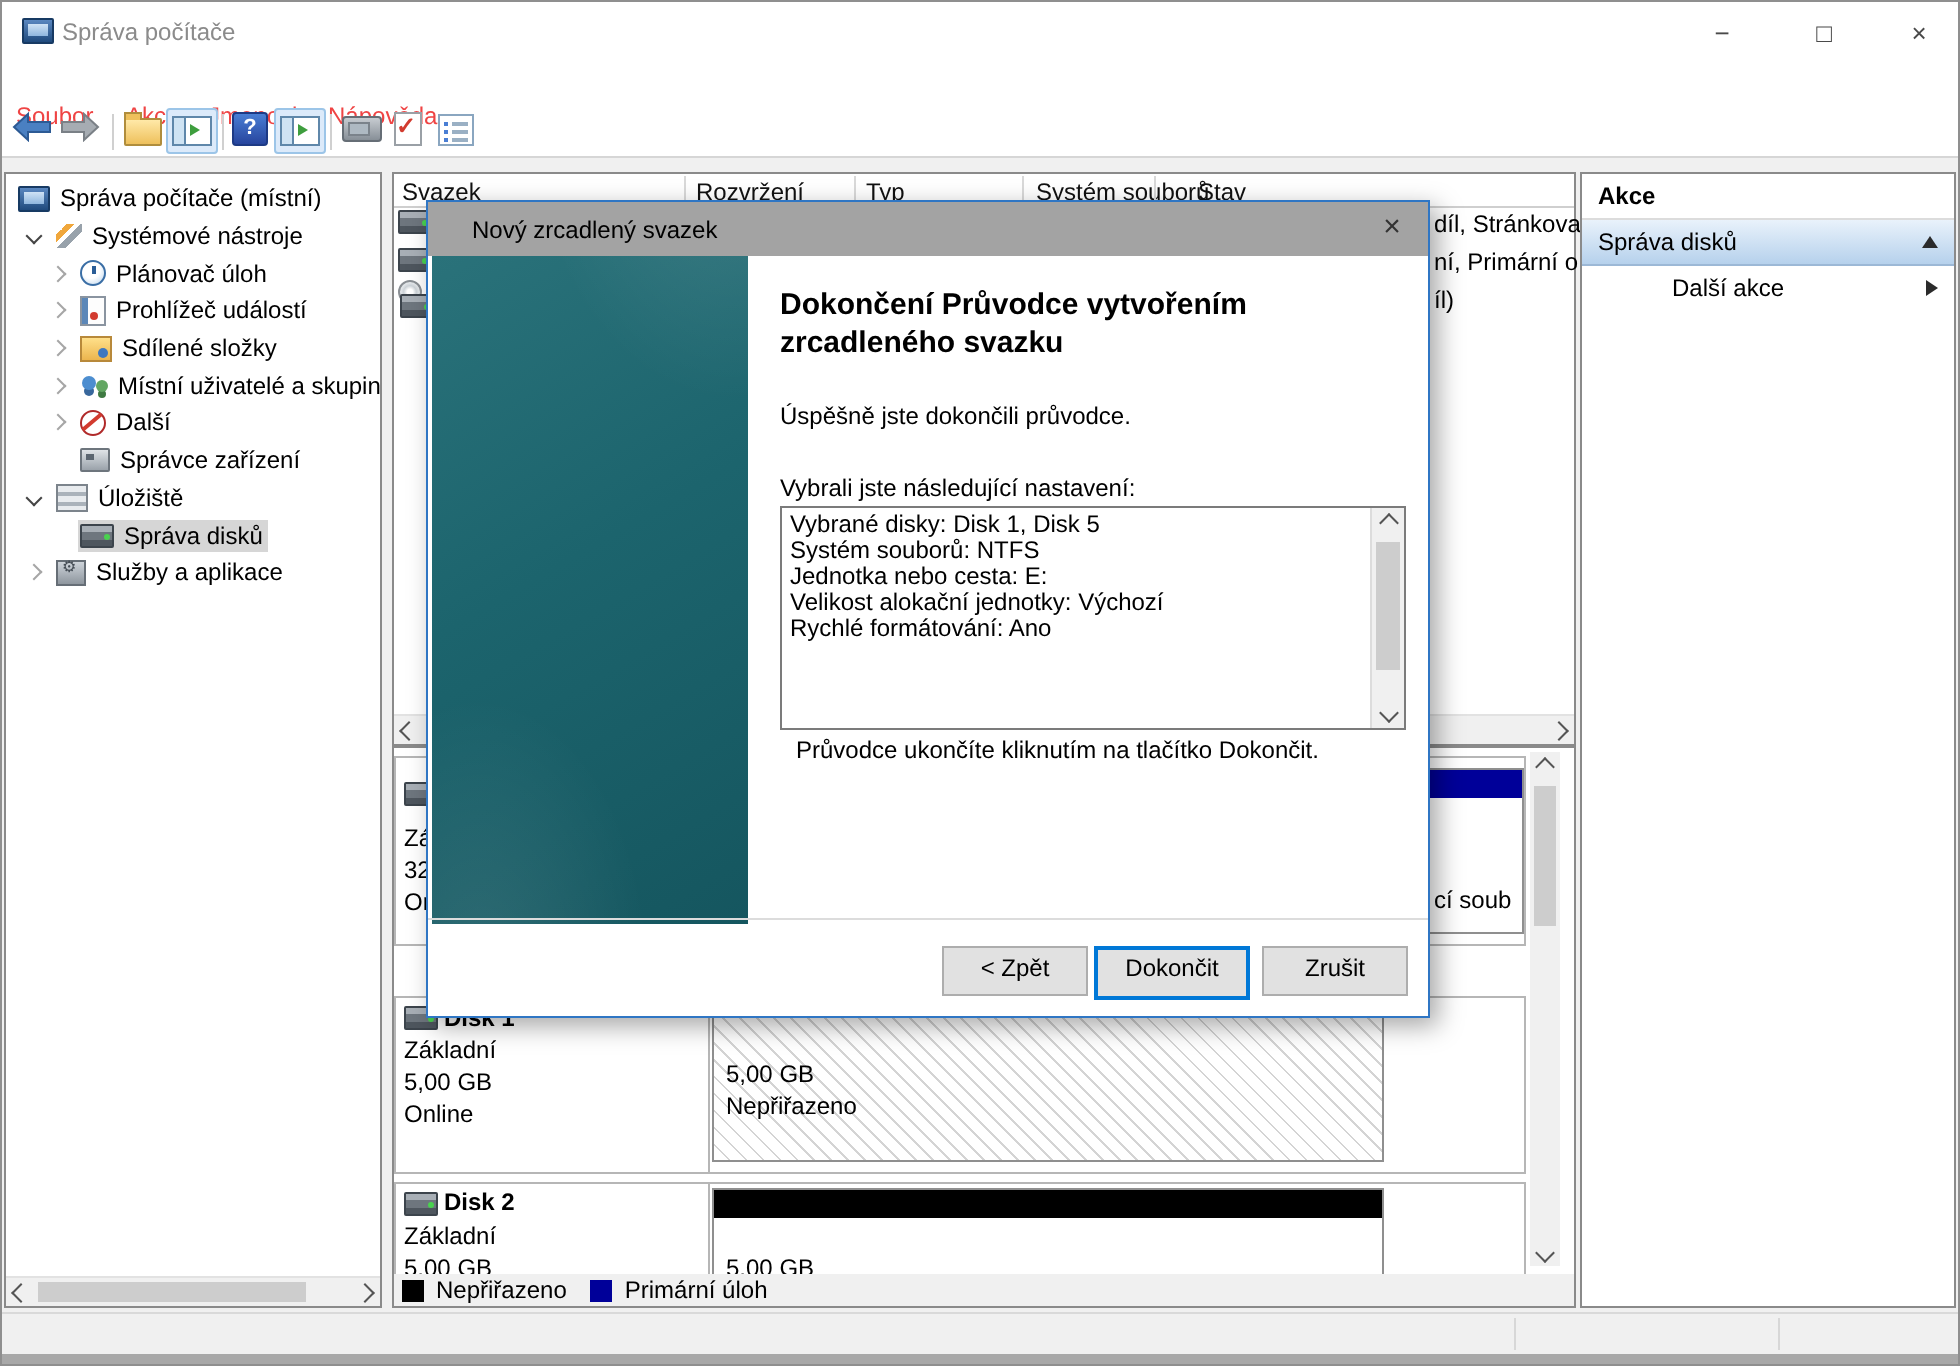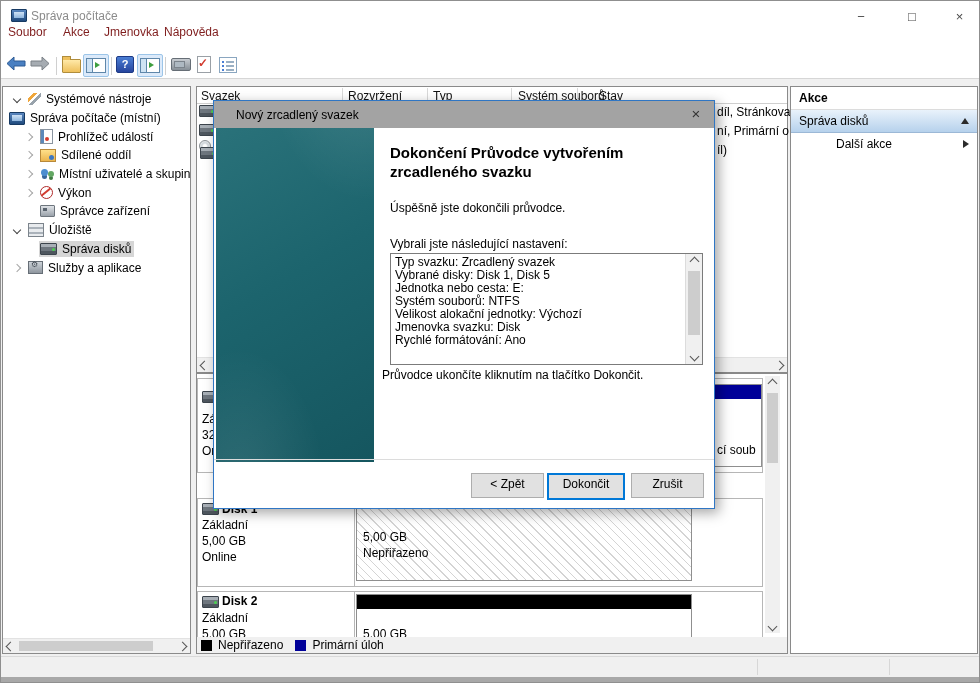--- a/index.html
+++ b/index.html
@@ -10,7 +10,7 @@
   .topchrome{position:absolute;left:1px;top:1px;right:1px;height:77px;background:#fff;border-bottom:1px solid #d6d6d6}
   .captitle{position:absolute;left:30px;top:8px;color:#8b8b8b}
   .capbtn{position:absolute;top:0;height:30px;display:flex;align-items:center;justify-content:center;color:#4a4a4a;font-size:13px}
-  .menuitem{position:absolute;top:22px;height:19px;line-height:19px;color:#7f1d1d}
+  .menuitem{position:absolute;top:48px;height:19px;line-height:19px;color:#ef4444}
   .tbsep{position:absolute;top:56px;width:1px;height:18px;background:#d0d0d0}
   .tbbtn{position:absolute;display:flex;align-items:center;justify-content:center}
   .tbbox{border:1px solid #9cc5e8;background:#dceafa;border-radius:2px}

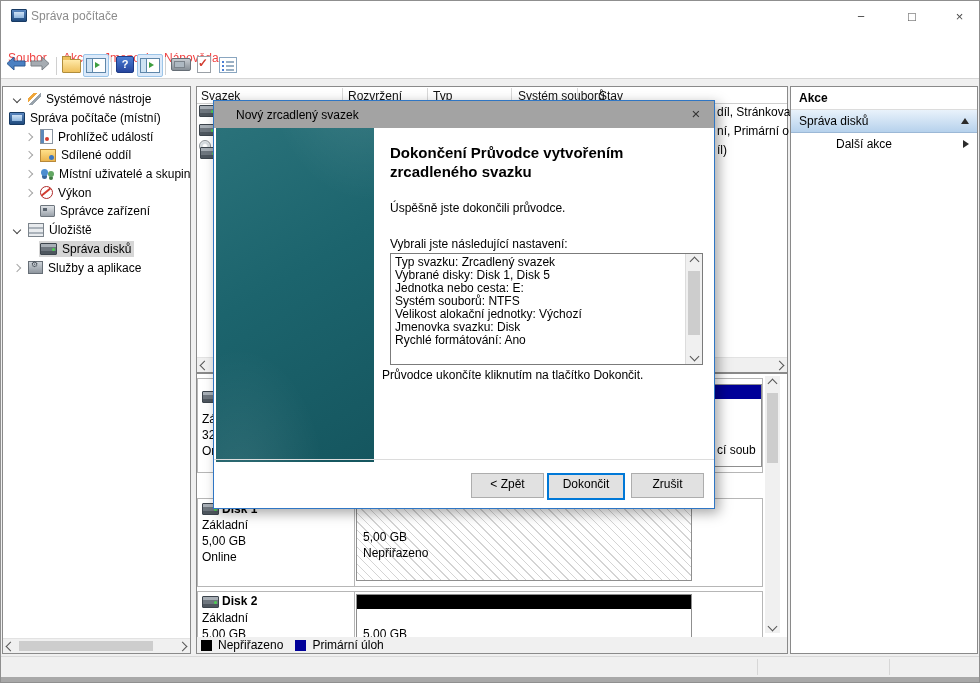--- a/index.html
+++ b/index.html
@@ -157,6 +157,12 @@
 
   <div class="panel" style="left:2px;top:86px;width:187px;height:566px;overflow:hidden">
     <div style="padding-top:3px">
+      <div class="trow lv0">
+        <span class="selwrap">
+            <span class="ico i-computer"></span>
+            <span>Správa počítače (místní)</span>
+          </span>
+      </div>
       <div class="trow lv1">
         <span class="chvslot">
             <span class="chv d"></span>
@@ -164,12 +170,6 @@
         <span class="selwrap">
             <span class="ico i-tools"></span>
             <span>Systémové nástroje</span>
-          </span>
-      </div>
-      <div class="trow lv0">
-        <span class="selwrap">
-            <span class="ico i-computer"></span>
-            <span>Správa počítače (místní)</span>
           </span>
       </div>
       <div class="trow lv2">

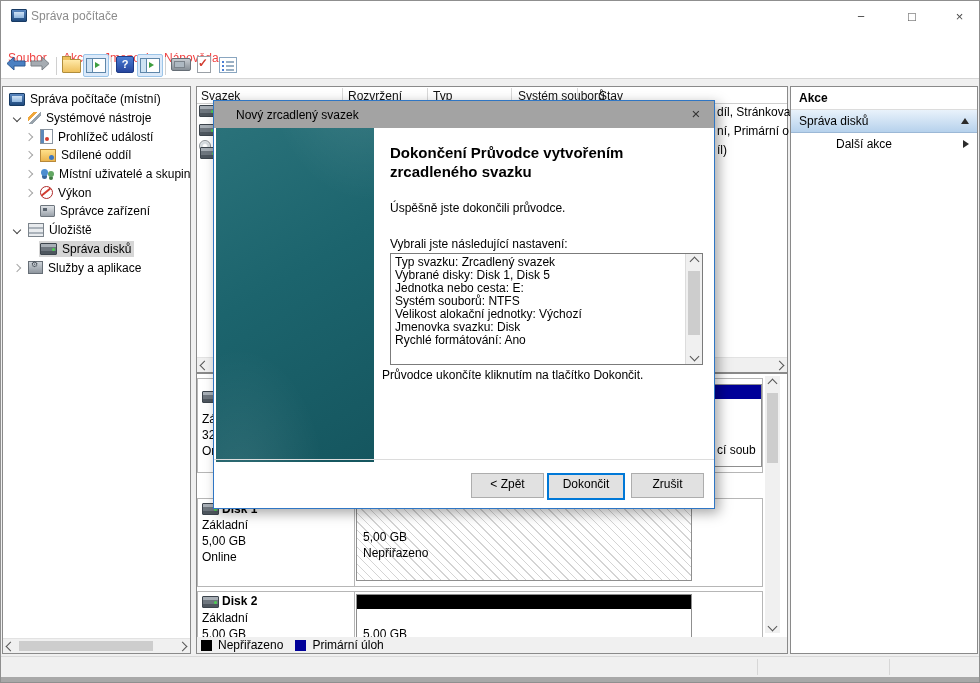--- a/index.html
+++ b/index.html
@@ -177,6 +177,15 @@
             <span class="chv r"></span>
           </span>
         <span class="selwrap">
+            <span class="ico i-clock"></span>
+            <span>Plánovač úloh</span>
+          </span>
+      </div>
+      <div class="trow lv2">
+        <span class="chvslot">
+            <span class="chv r"></span>
+          </span>
+        <span class="selwrap">
             <span class="ico i-events"></span>
             <span>Prohlížeč událostí</span>
           </span>

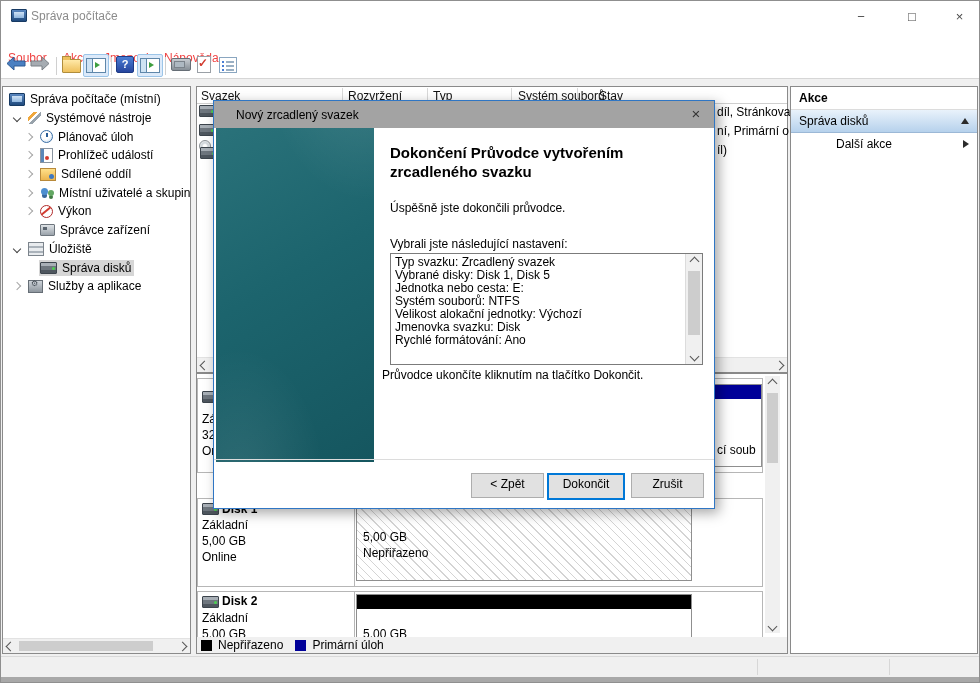--- a/index.html
+++ b/index.html
@@ -196,7 +196,7 @@
           </span>
         <span class="selwrap">
             <span class="ico i-shared"></span>
-            <span>Sdílené oddíl</span>
+            <span>Sdílené složky</span>
           </span>
       </div>
       <div class="trow lv2">

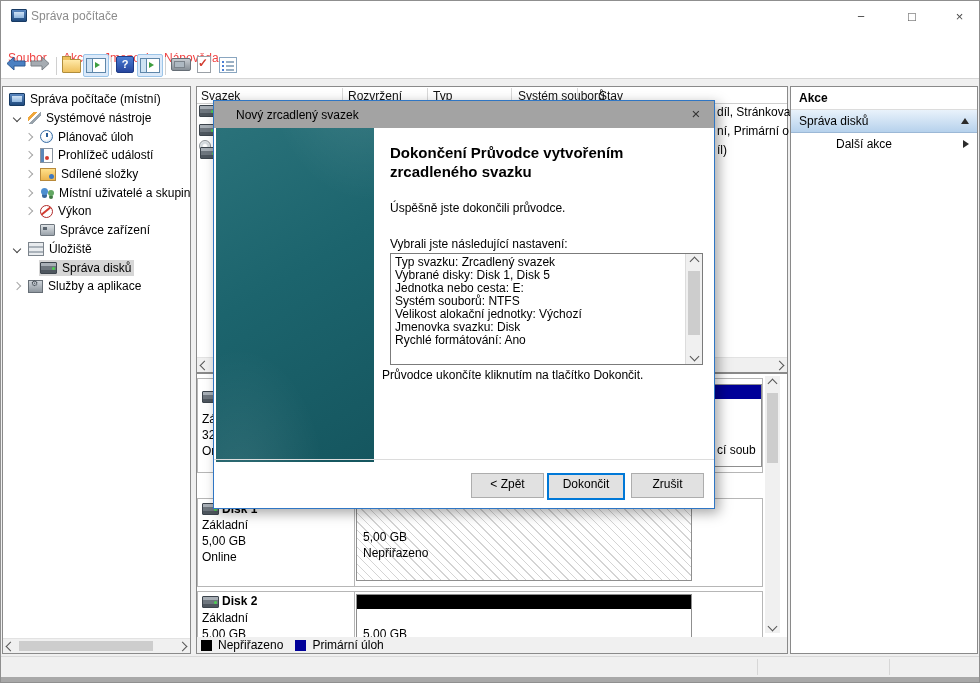--- a/index.html
+++ b/index.html
@@ -214,7 +214,7 @@
           </span>
         <span class="selwrap">
             <span class="ico i-perf"></span>
-            <span>Výkon</span>
+            <span>Další</span>
           </span>
       </div>
       <div class="trow lv2">

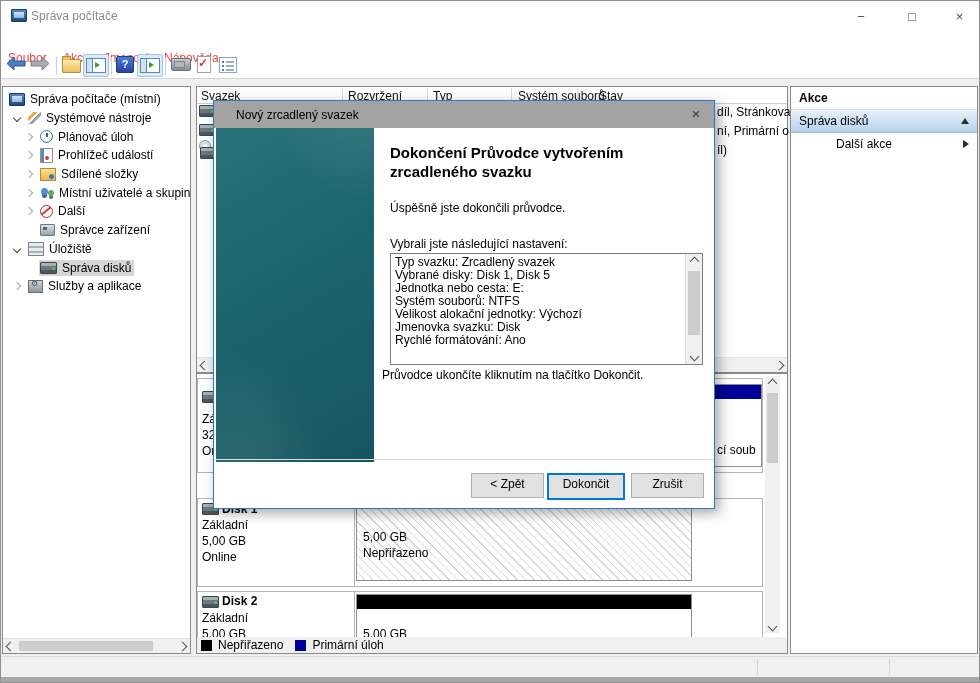--- a/index.html
+++ b/index.html
@@ -384,7 +384,6 @@
 
     <div style="position:absolute;left:176px;top:152px;width:311px;height:110px;border:1px solid #7b7b7b;background:#fff">
       <div style="position:absolute;left:4px;top:2px;right:20px;overflow:hidden">
-        <span class="lbline">Typ svazku: Zrcadlený svazek</span>
         <span class="lbline">Vybrané disky: Disk 1, Disk 5</span>
         <span class="lbline">Jednotka nebo cesta: E:</span>
         <span class="lbline">Systém souborů: NTFS</span>

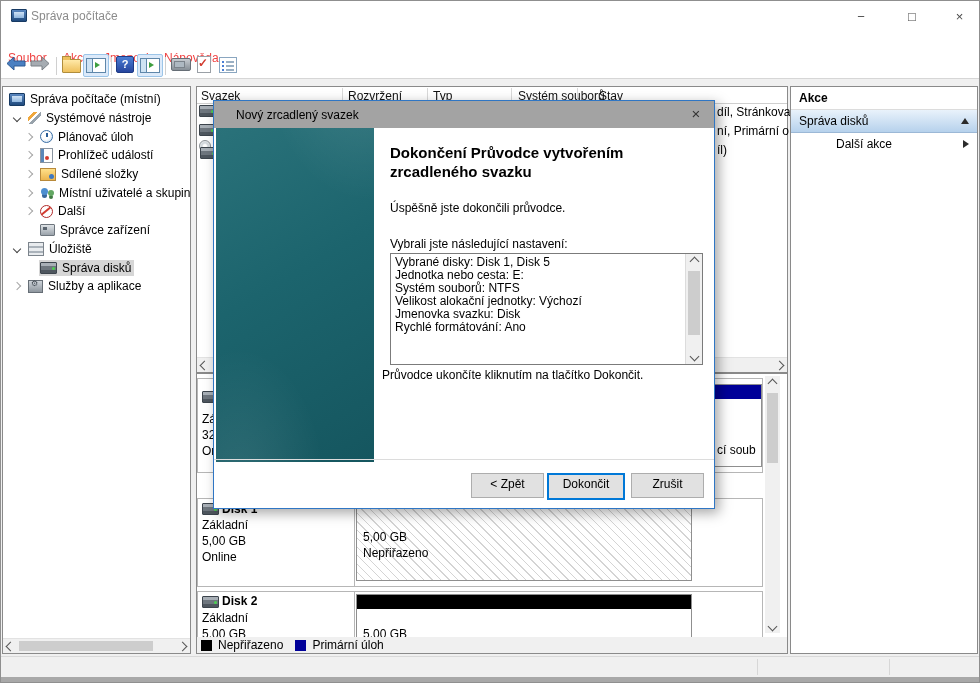--- a/index.html
+++ b/index.html
@@ -385,8 +385,8 @@
     <div style="position:absolute;left:176px;top:152px;width:311px;height:110px;border:1px solid #7b7b7b;background:#fff">
       <div style="position:absolute;left:4px;top:2px;right:20px;overflow:hidden">
         <span class="lbline">Vybrané disky: Disk 1, Disk 5</span>
+        <span class="lbline">Systém souborů: NTFS</span>
         <span class="lbline">Jednotka nebo cesta: E:</span>
-        <span class="lbline">Systém souborů: NTFS</span>
         <span class="lbline">Velikost alokační jednotky: Výchozí</span>
         <span class="lbline">Jmenovka svazku: Disk</span>
         <span class="lbline">Rychlé formátování: Ano</span>

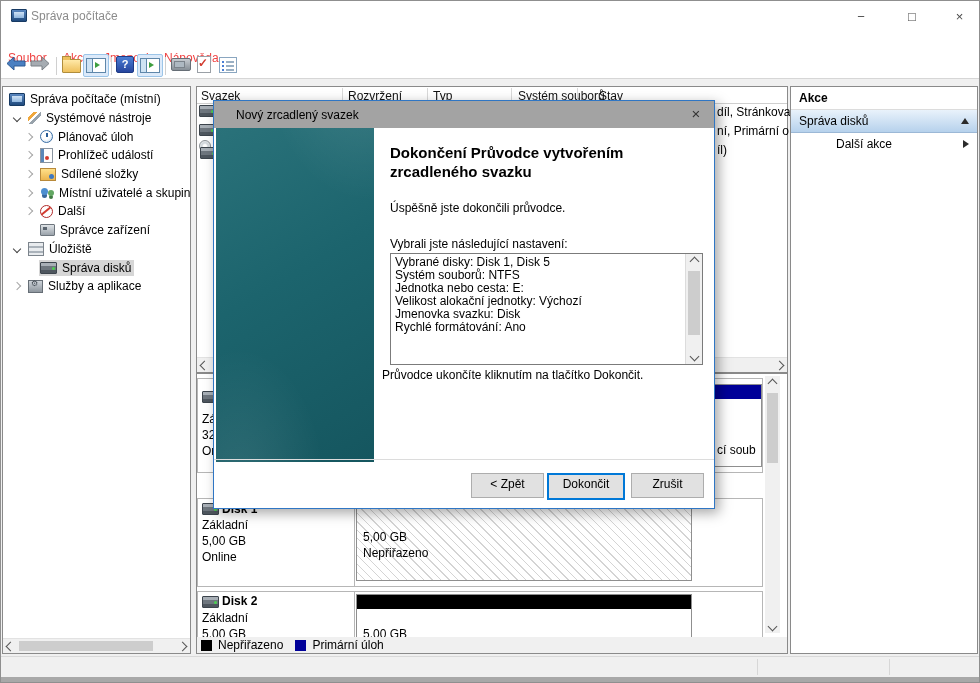--- a/index.html
+++ b/index.html
@@ -388,7 +388,6 @@
         <span class="lbline">Systém souborů: NTFS</span>
         <span class="lbline">Jednotka nebo cesta: E:</span>
         <span class="lbline">Velikost alokační jednotky: Výchozí</span>
-        <span class="lbline">Jmenovka svazku: Disk</span>
         <span class="lbline">Rychlé formátování: Ano</span>
       </div>
       <div class="scrl" style="position:absolute;right:0;top:0;bottom:0;width:16px;border-left:1px solid #dcdcdc">

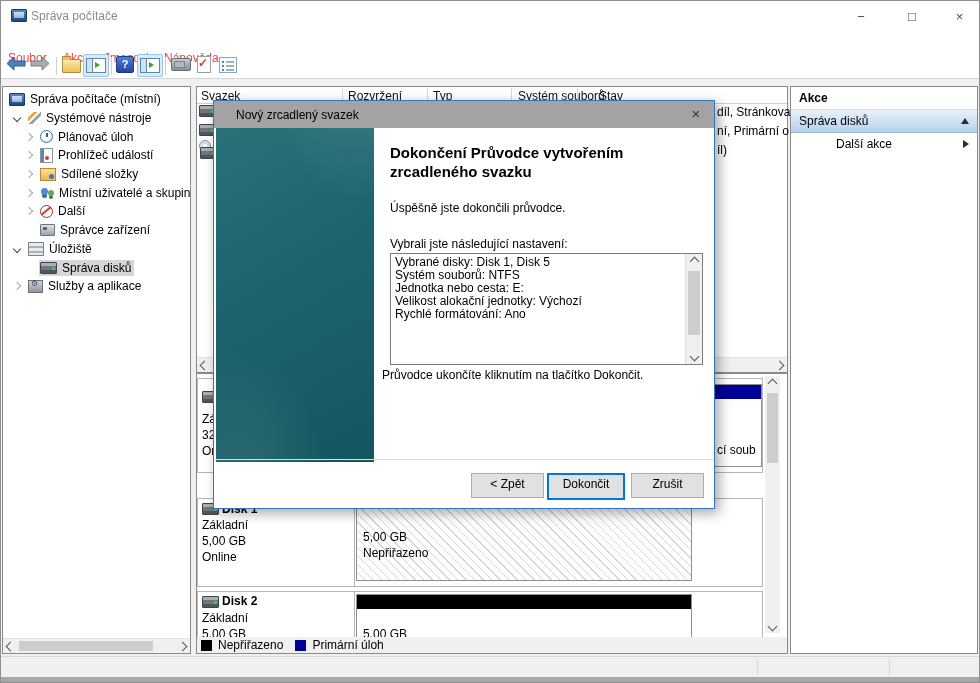--- a/index.html
+++ b/index.html
@@ -401,7 +401,7 @@
       </div>
     </div>
 
-    <div style="position:absolute;left:168px;top:267px">Průvodce ukončíte kliknutím na tlačítko Dokončit.</div>
+    <div style="position:absolute;left:184px;top:267px">Průvodce ukončíte kliknutím na tlačítko Dokončit.</div>
 
     <div style="position:absolute;left:0;right:0;top:358px;border-top:1px solid #dcdcdc"></div>
     <div class="btn" style="left:257px;top:372px;width:71px">&lt; Zpět</div>

